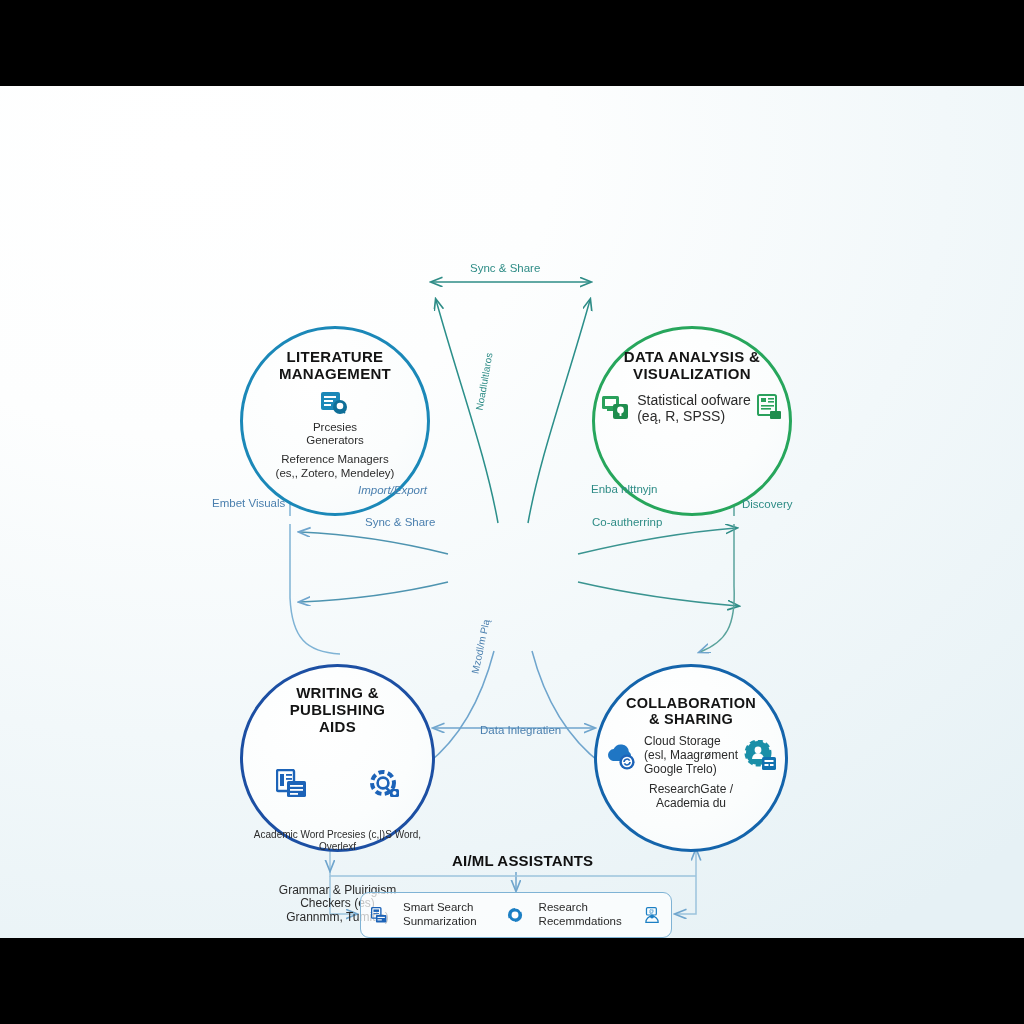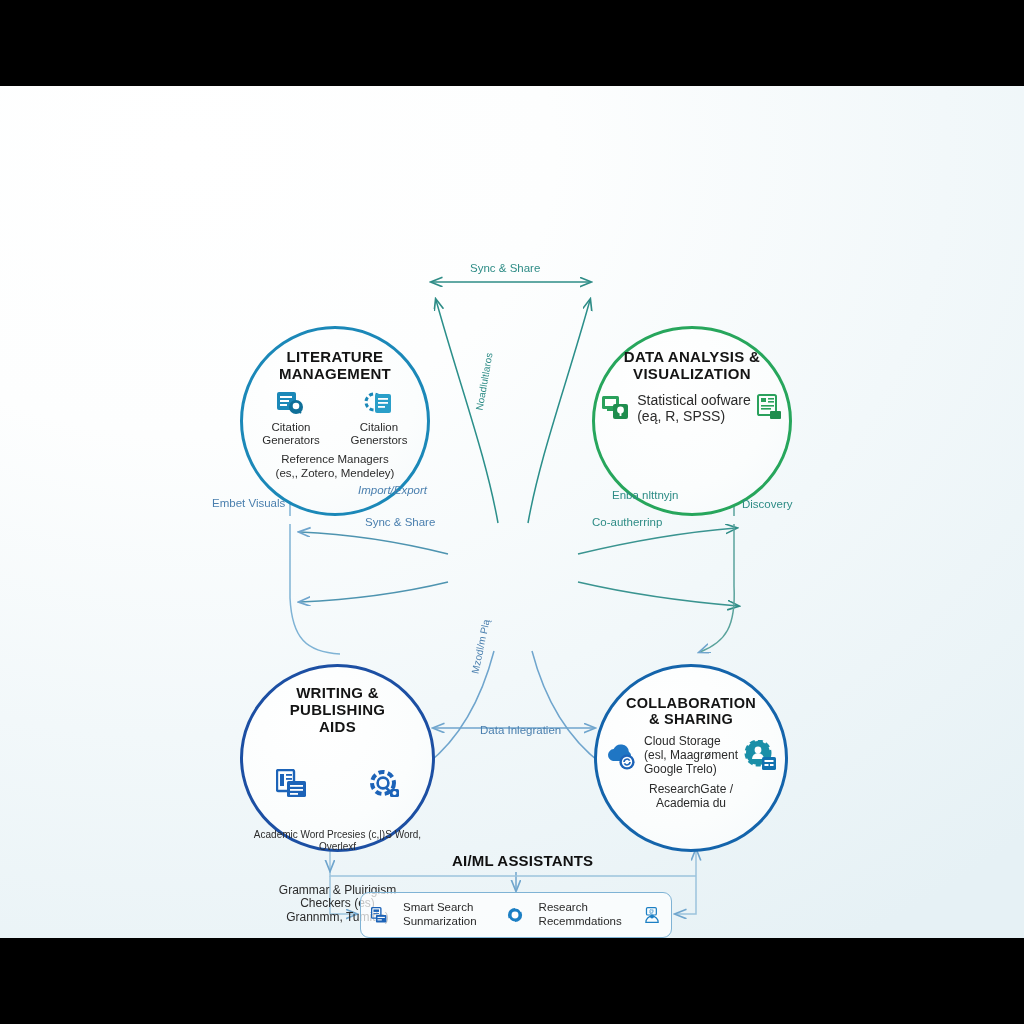--- a/index.html
+++ b/index.html
@@ -139,7 +139,7 @@
             <rect x="22" y="18" width="5" height="2.2" rx="1" transform="rotate(40 22 18)" fill="#0f6f98"></rect>
           </svg>
           <div class="body" style="font-size:11.5px;">
-            <span>Citation</span><br>
+            <span>Prcesies</span><br>
             <span>Generators</span>
           </div>
         </div>

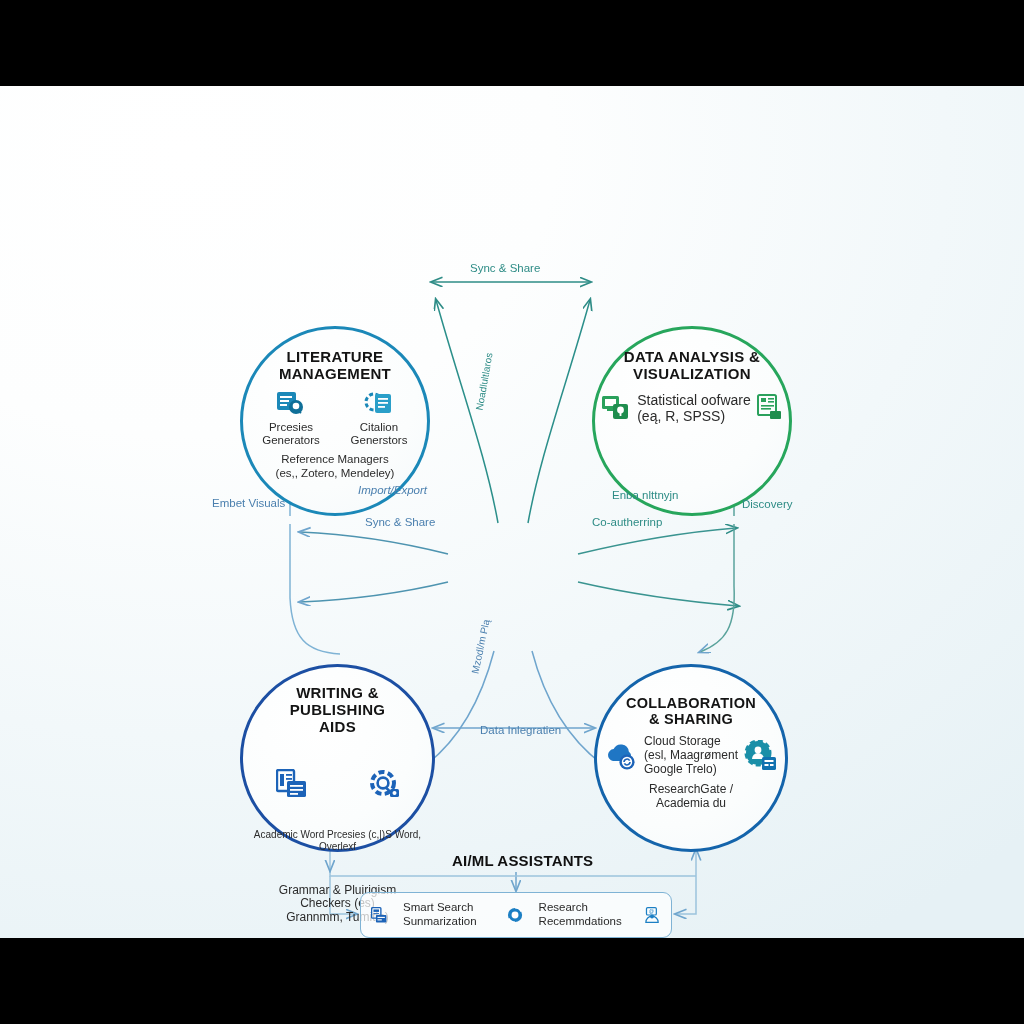--- a/index.html
+++ b/index.html
@@ -143,19 +143,6 @@
             <span>Generators</span>
           </div>
         </div>
-        <div style="width:78px;">
-          <svg width="30" height="26" viewBox="0 0 30 26">
-            <circle cx="10" cy="11" r="8" fill="none" stroke="#1b88b8" stroke-width="3" stroke-dasharray="4 2.5"></circle>
-            <rect x="11" y="3" width="16" height="19" rx="2" fill="#2a9fc9"></rect>
-            <rect x="14" y="7" width="10" height="1.8" fill="#fff"></rect>
-              <rect x="14" y="11" width="10" height="1.8" fill="#fff"></rect>
-            <rect x="14" y="15" width="7" height="1.8" fill="#fff"></rect>
-          </svg>
-          <div class="body" style="font-size:11.5px;">
-            <span>Citalion</span><br>
-            <span>Generstors</span>
-          </div>
-        </div>
       </div>
       <div class="body" style="font-size:11.5px;margin-top:6px;">
         <span>Reference Managers</span><br>

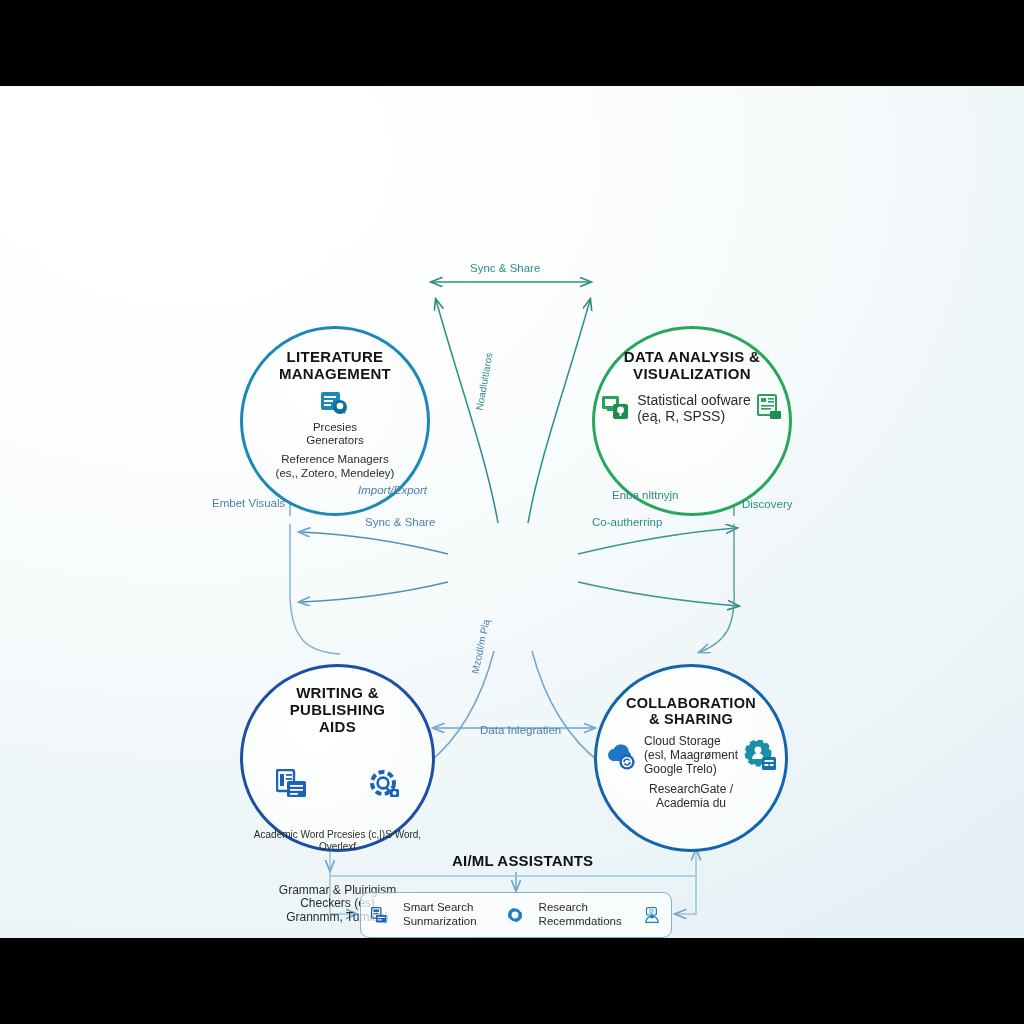--- a/index.html
+++ b/index.html
@@ -253,7 +253,7 @@
 
     <div class="lbl blue" style="left:365px;top:430px;">Sync &amp; Share</div>
 
-    <div class="lbl teal" style="left:612px;top:397px;margin-top:6px;">Enba nlttnyjn</div>
+    <div class="lbl teal" style="left:591px;top:397px;">Enba nlttnyjn</div>
 
     <div class="lbl teal" style="left:592px;top:430px;">Co-autherrinp</div>
 

